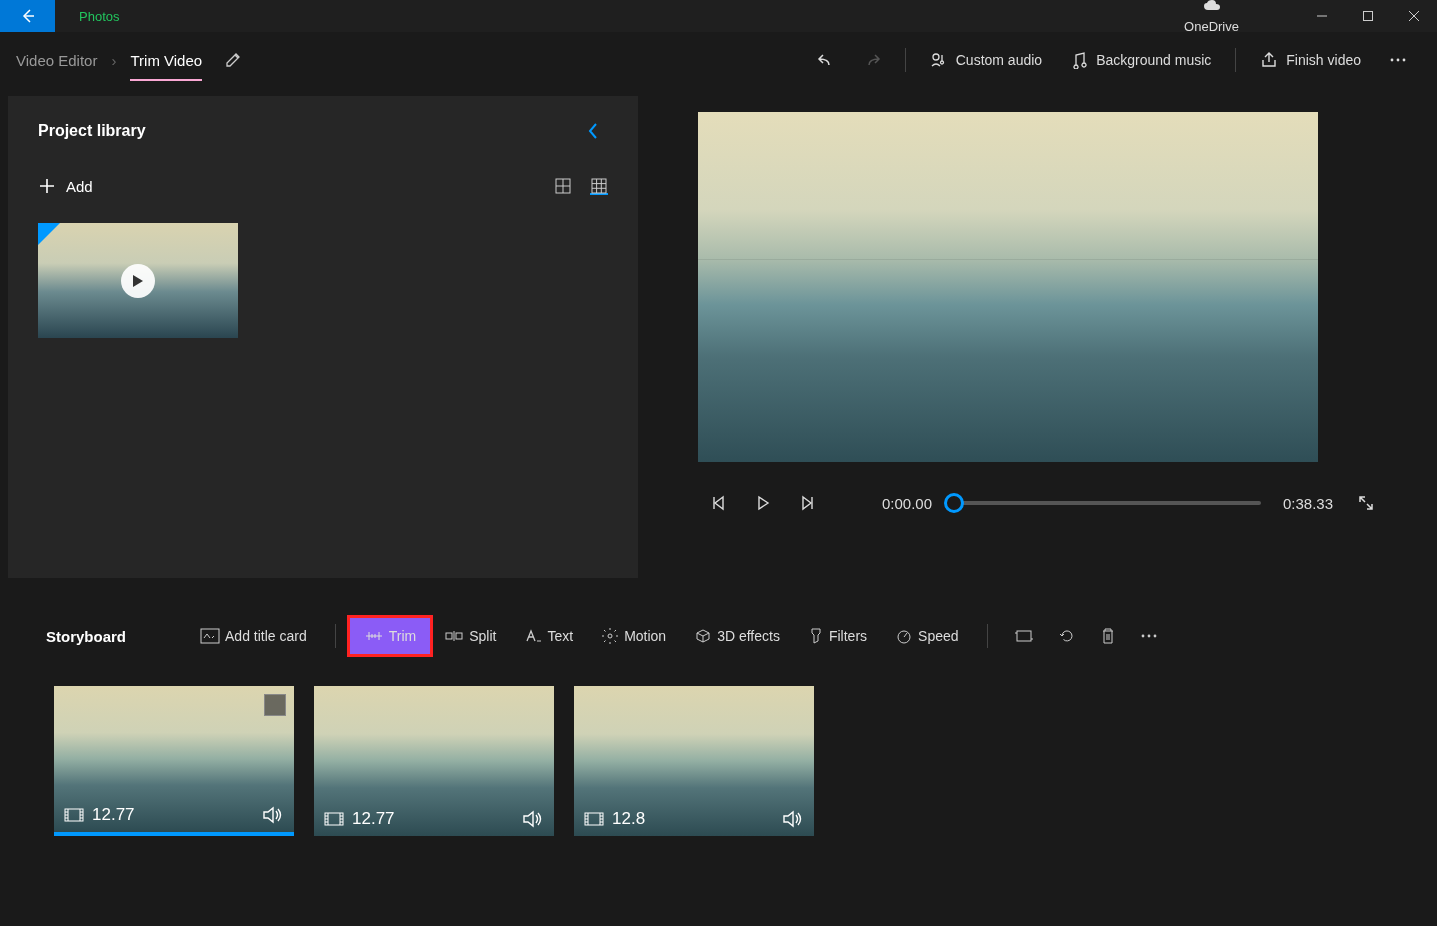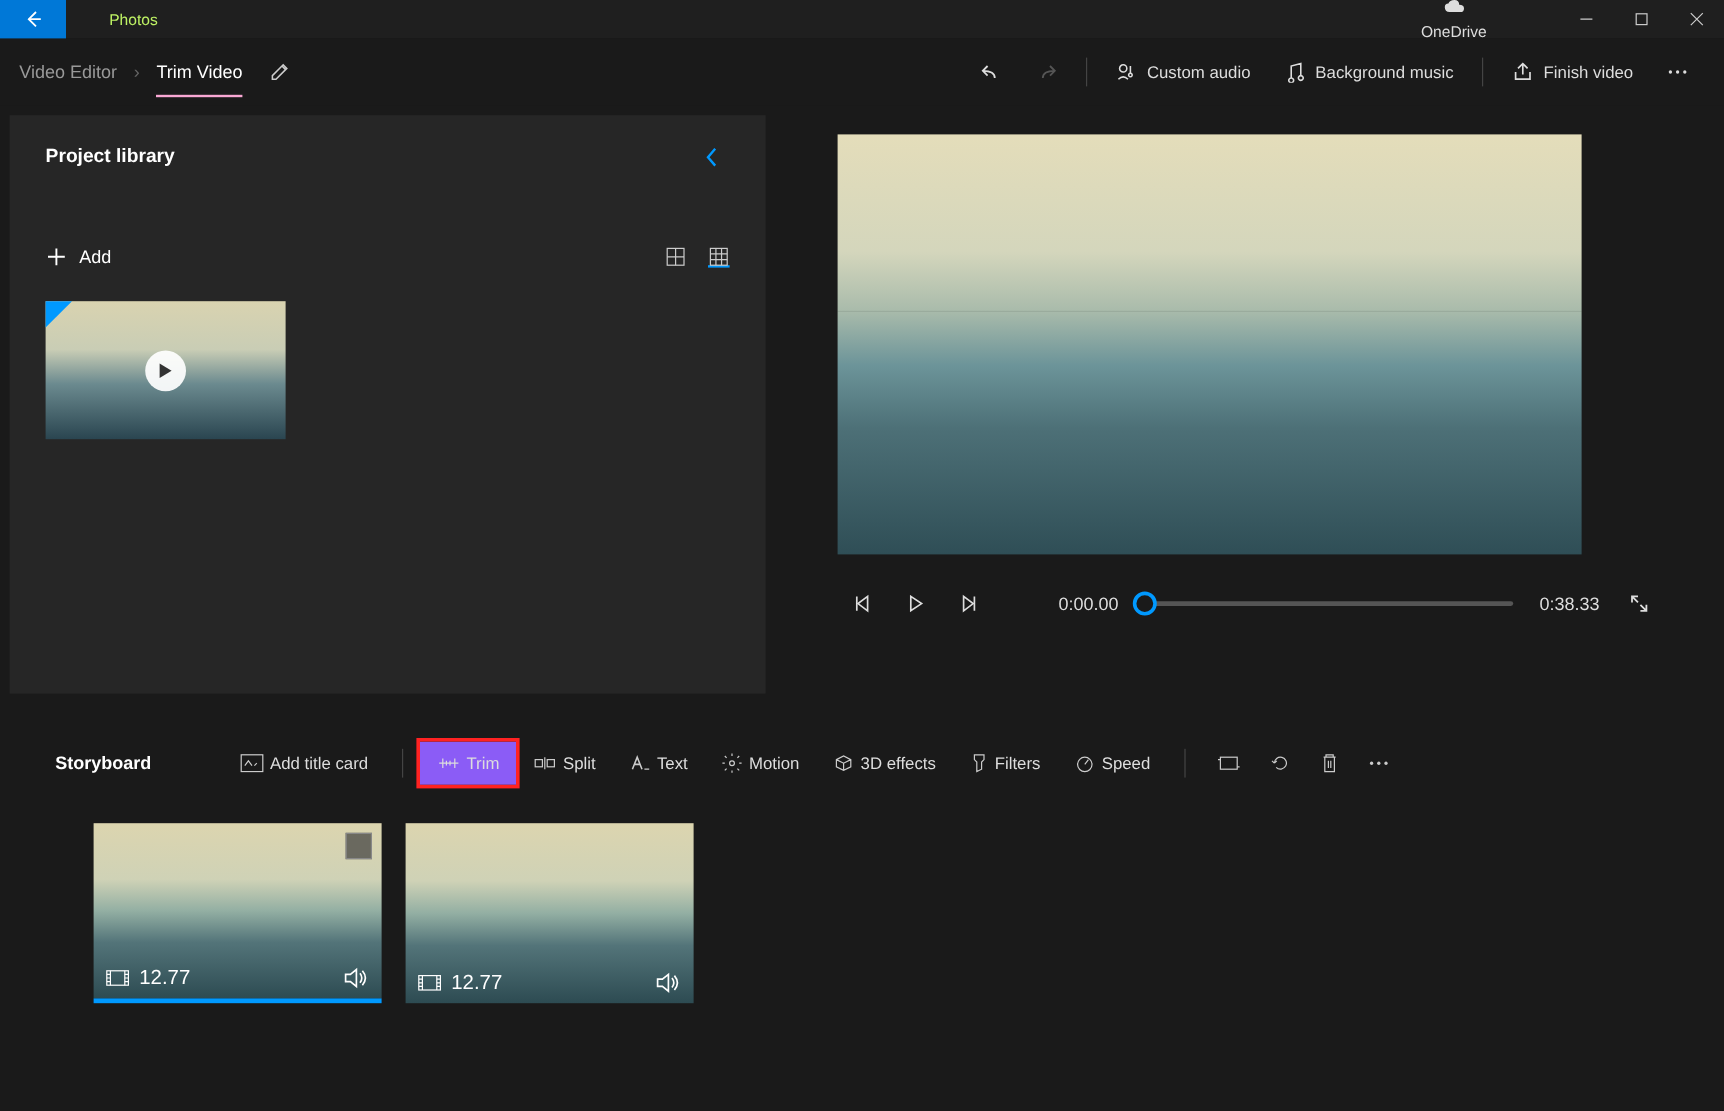--- a/index.html
+++ b/index.html
@@ -27,7 +27,7 @@
   justify-content: center;
   color: #fff;
 }
-.app-title { margin-left: 36px; font-size: 13px; color: #bef264; }
+.app-title { margin-left: 24px; font-size: 13px; color: #22c55e; }
 .titlebar-spacer { flex: 1; }
 .onedrive { display: flex; align-items: center; gap: 8px; font-size: 13px; color: #ddd; margin-right: 60px; flex-direction: column; }
 .win-btn { width: 46px; height: 32px; display:flex; align-items:center; justify-content:center; color:#ccc; }

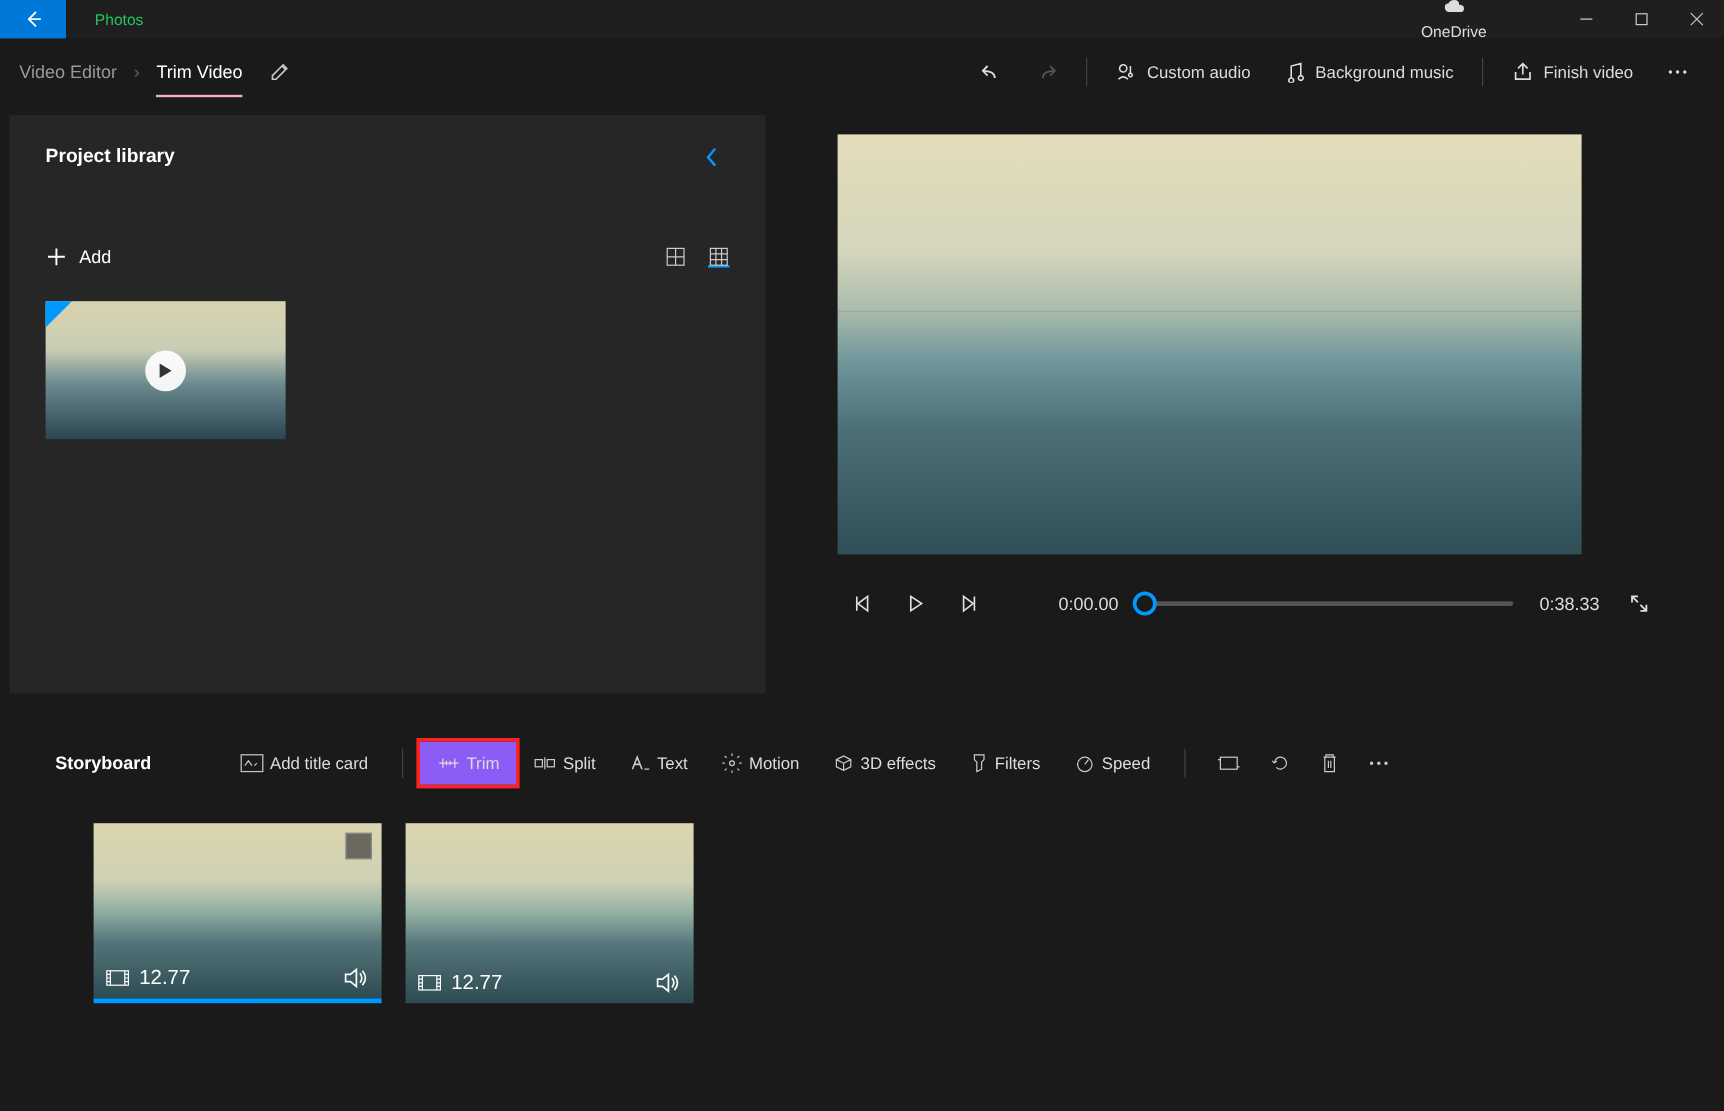--- a/index.html
+++ b/index.html
@@ -65,7 +65,7 @@
 .lib-header { display:flex; align-items:center; justify-content:space-between; }
 .lib-title { font-size: 16px; font-weight:600; }
 .chevron-left { color:#0099ff; font-size: 18px; margin-right: 8px; }
-.lib-row2 { display:flex; align-items:center; justify-content:space-between; margin-top: 63px; }
+.lib-row2 { display:flex; align-items:center; justify-content:space-between; margin-top: 35px; }
 .add-btn { display:flex; align-items:center; gap:10px; color:#fff; font-size:15px; }
 .view-btns { display:flex; gap:18px; }
 .view-btn { width:18px; height:18px; color:#ccc; }

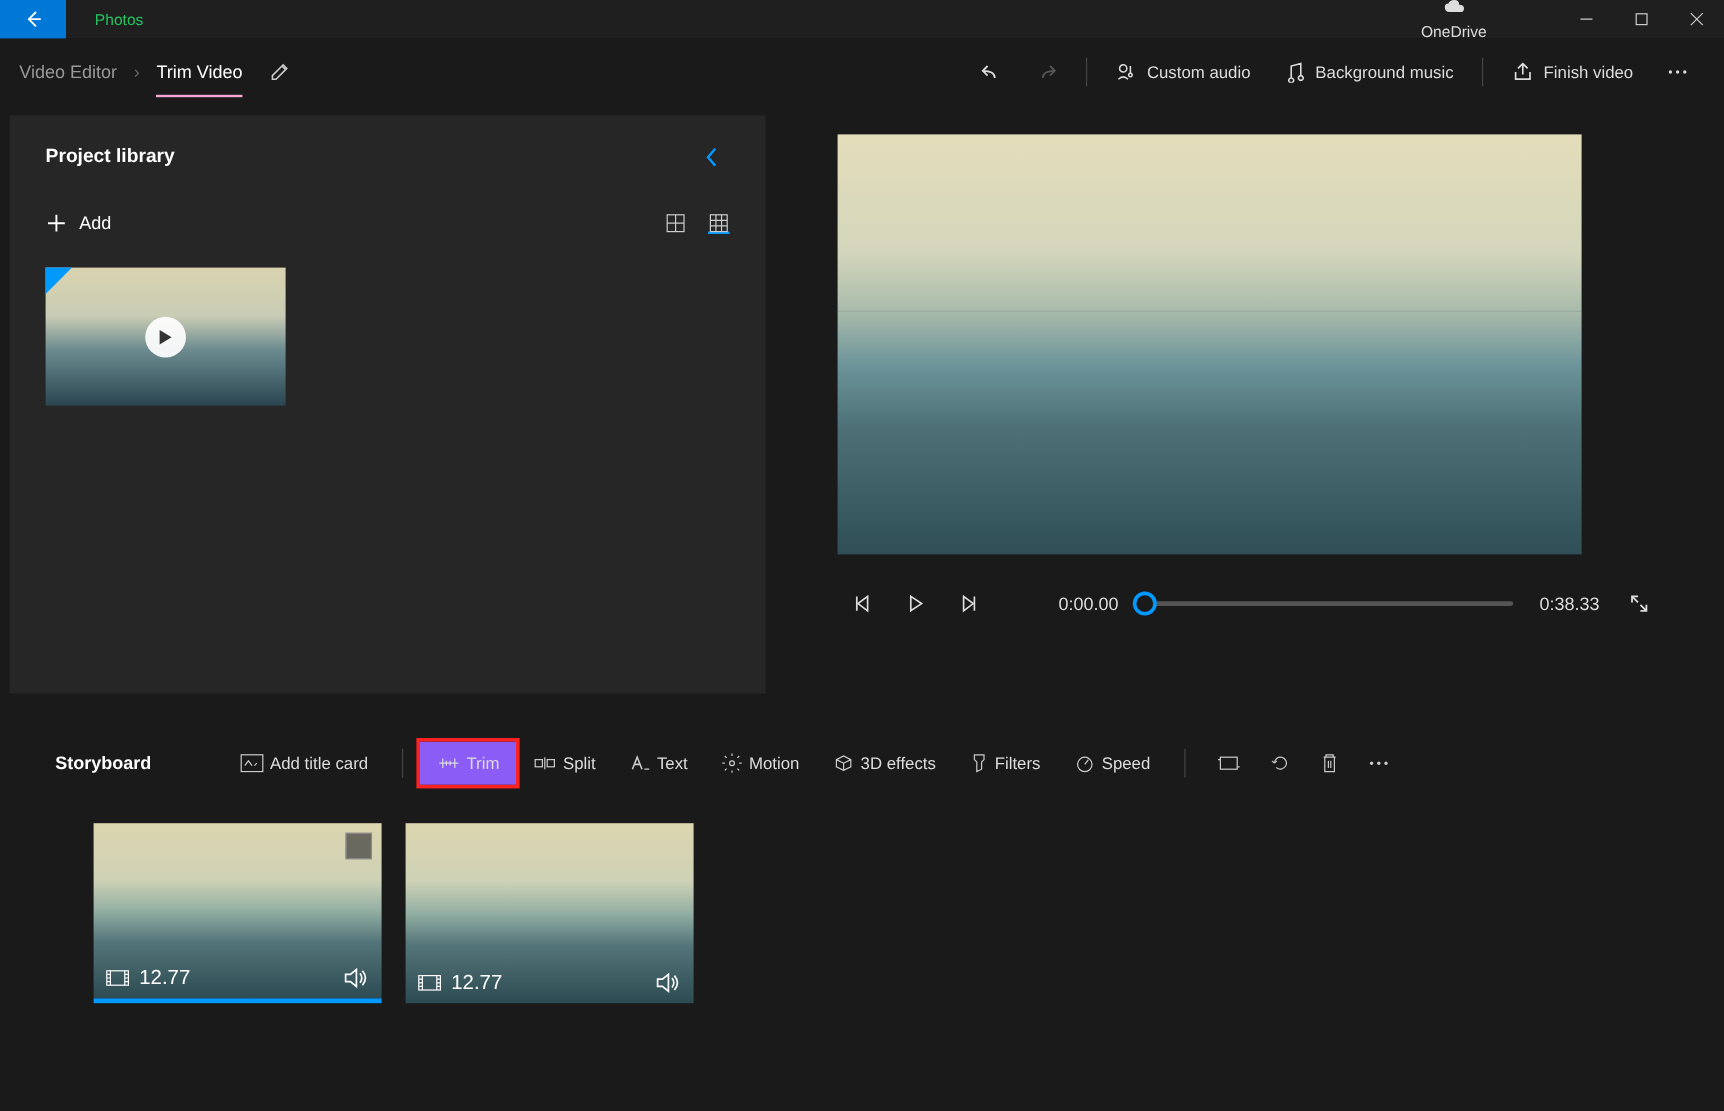--- a/index.html
+++ b/index.html
@@ -112,7 +112,7 @@
 .sb-sep { width:1px; height:24px; background:#444; margin: 0 14px;}
 .sb-icon-btn { padding: 0 12px; color:#ccc; }
 
-.clips-row { display:flex; gap:20px; padding: 20px 78px; }
+.clips-row { display:flex; gap:20px; padding: 20px 54px; }
 .clip {
   width: 240px; height: 150px; position:relative;
   background: linear-gradient(to bottom, #dcd5af 0%, #cfd2b6 32%, #93afa3 50%, #537479 68%, #2d4b52 100%);

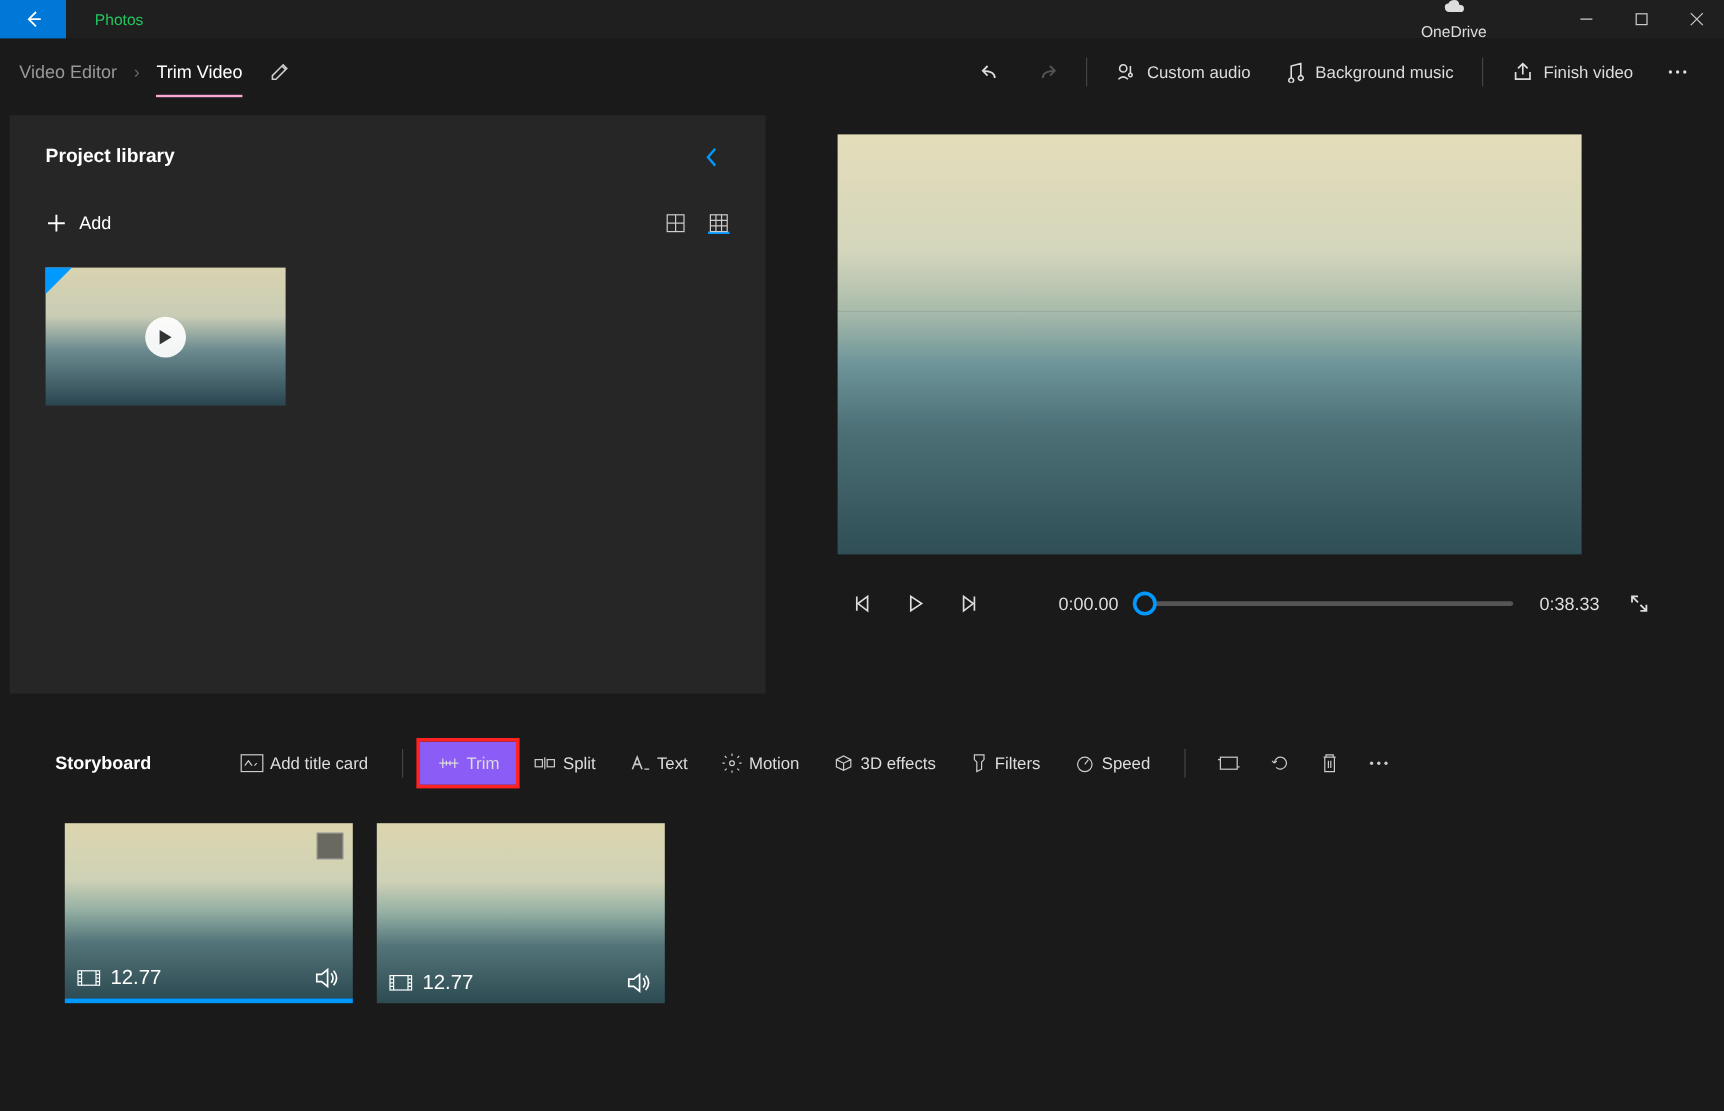--- a/index.html
+++ b/index.html
@@ -432,6 +432,28 @@
         </svg>
       </div>
     </div>
+    <div class="clip">
+      <div class="clip-footer">
+        <div class="clip-left">
+          <svg width="20" height="14" viewBox="0 0 20 14">
+            <rect x="1" y="1" width="18" height="12" stroke="#fff" fill="none"></rect>
+            <line x1="4" y1="1" x2="4" y2="13" stroke="#fff"></line>
+            <line x1="16" y1="1" x2="16" y2="13" stroke="#fff"></line>
+            <line x1="1" y1="4" x2="4" y2="4" stroke="#fff"></line>
+            <line x1="1" y1="7" x2="4" y2="7" stroke="#fff"></line>
+            <line x1="1" y1="10" x2="4" y2="10" stroke="#fff"></line>
+            <line x1="16" y1="4" x2="19" y2="4" stroke="#fff"></line>
+            <line x1="16" y1="7" x2="19" y2="7" stroke="#fff"></line>
+            <line x1="16" y1="10" x2="19" y2="10" stroke="#fff"></line>
+          </svg>
+          <span>12.8</span>
+        </div>
+        <svg width="22" height="18" viewBox="0 0 22 18">
+          <path d="M2 6 H6 L11 2 V16 L6 12 H2 Z" fill="none" stroke="#fff" stroke-width="1.4"></path>
+          <path d="M14 5 Q17 9 14 13 M16 3 Q21 9 16 15" stroke="#fff" fill="none" stroke-width="1.4"></path>
+        </svg>
+      </div>
+    </div>
   </div>
 
 </body></html>

